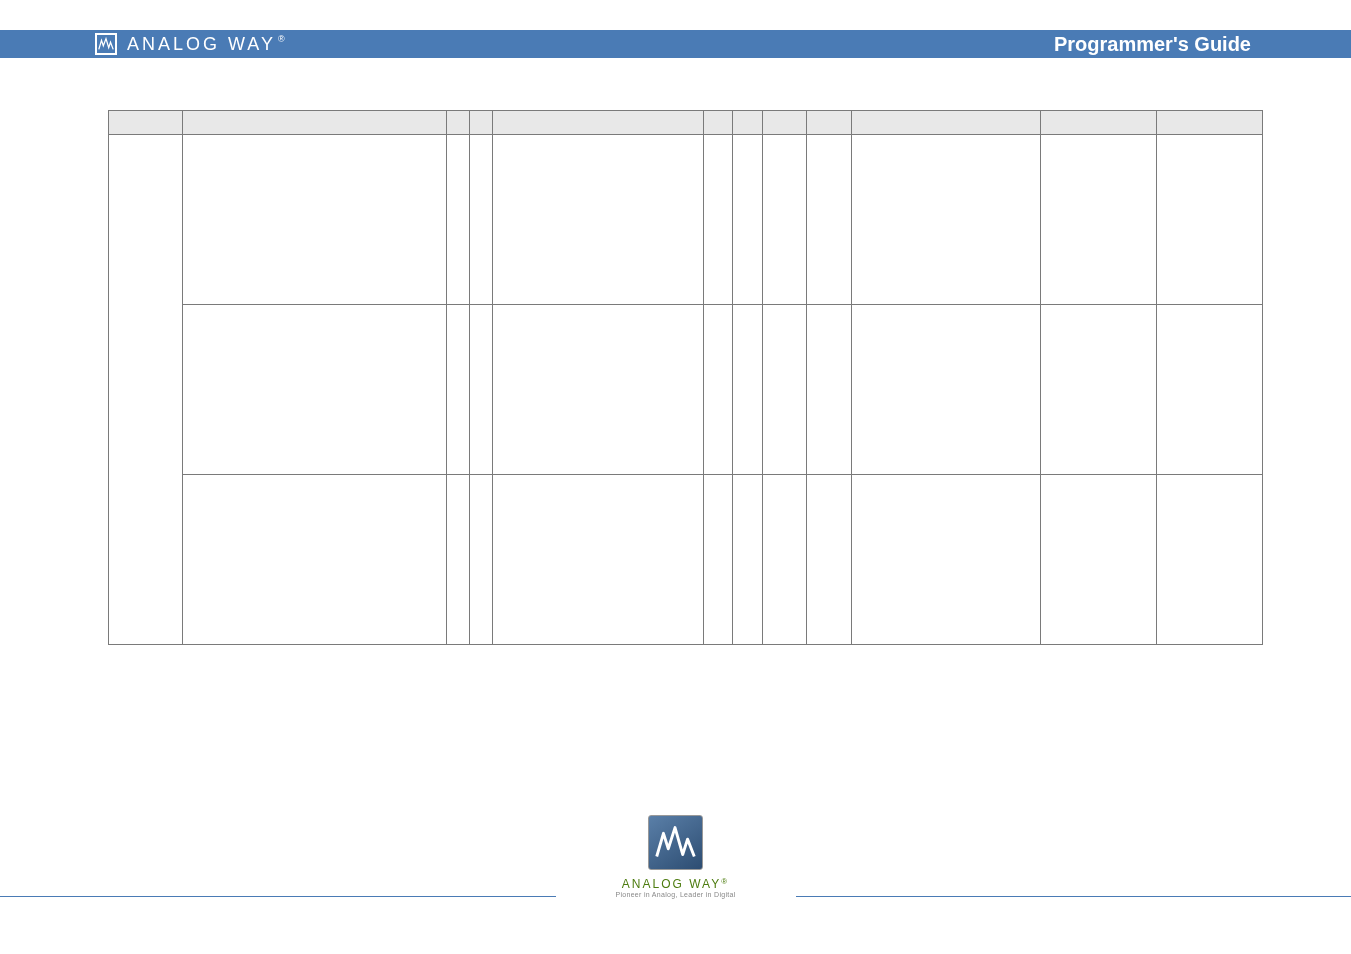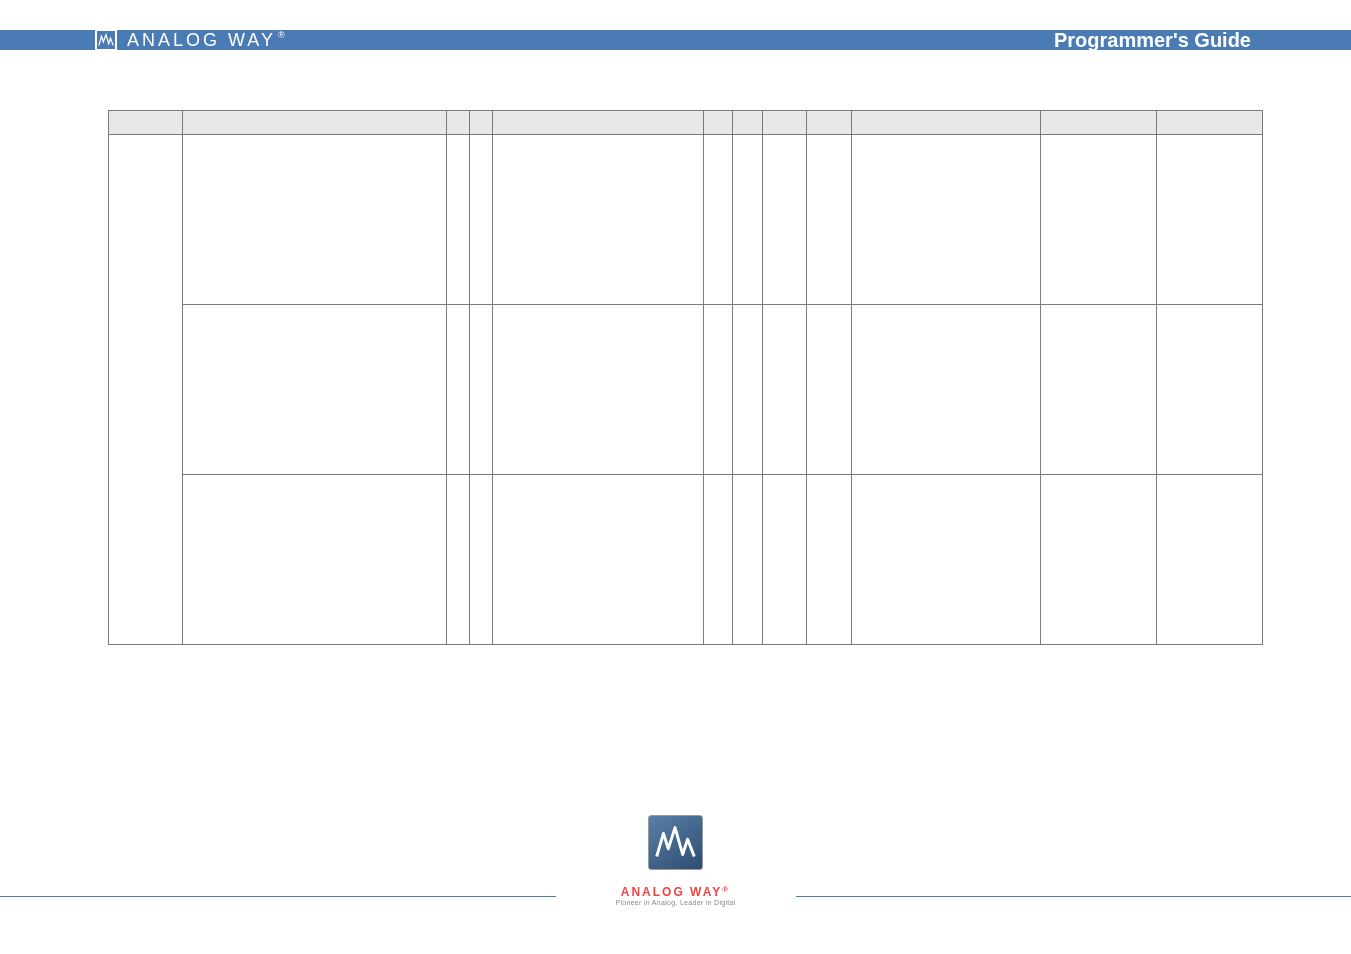--- a/index.html
+++ b/index.html
@@ -4,7 +4,7 @@
 <style>
   * { box-sizing: border-box; margin: 0; padding: 0; }
   body { width: 1351px; height: 954px; background: #fff; font-family: Arial, Helvetica, sans-serif; position: relative; }
-  .header-band { position: absolute; top: 30px; left: 0; right: 0; height: 20px; background: #4a7bb5; display: flex; align-items: center; }
+  .header-band { position: absolute; top: 30px; left: 0; right: 0; height: 28px; background: #4a7bb5; display: flex; align-items: center; }
   .logo-mark { width: 22px; height: 22px; background:#fff; margin-left: 95px; display:flex; align-items:center; justify-content:center; }
   .logo-mark svg { width:18px; height:18px; }
   .logo-text { color:#fff; letter-spacing: 3px; font-size:18px; margin-left:10px; font-weight:300; }

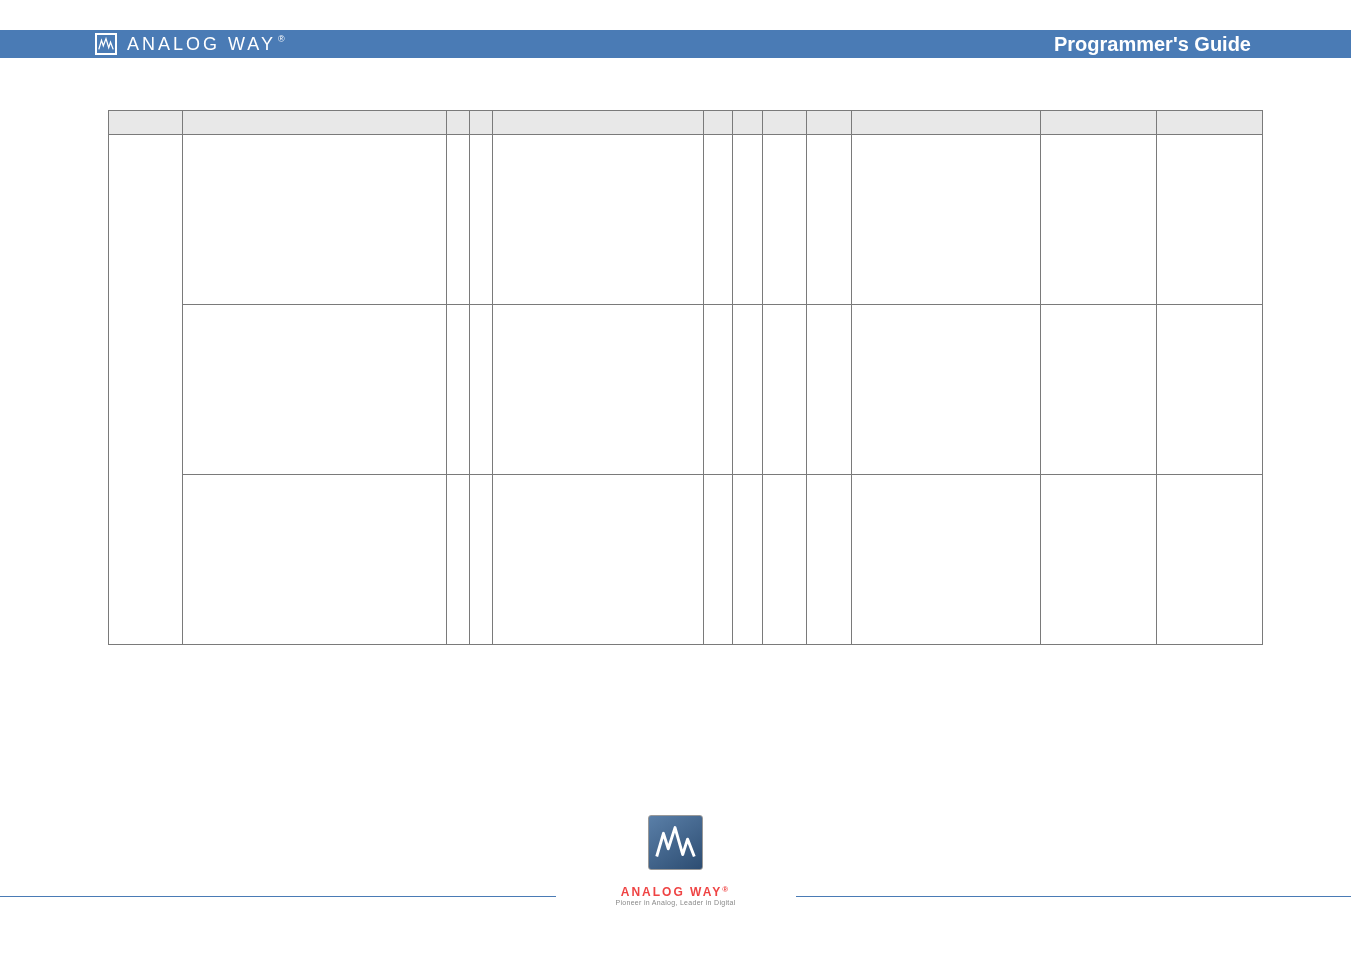--- a/index.html
+++ b/index.html
@@ -30,7 +30,7 @@
   .footer-logo { position:absolute; left:0; right:0; top:815px; text-align:center; }
   .footer-logo .box { display:inline-block; width:55px; height:55px; background: linear-gradient(145deg,#5a7fa8,#2d4d72); border:1px solid #999; position:relative; border-radius:3px; }
   .footer-logo .box svg { width:100%; height:100%; }
-  .footer-text { font-size:12px; letter-spacing:2px; color:#ef4444; margin-top:12px;font-weight:bold; }
+  .footer-text { font-size:12px; letter-spacing:2px; color:#4d7c0f; margin-top:4px; }
   .footer-sub { font-size:7px; color:#888; letter-spacing:0.3px; }
   .footer-rule { position:absolute; top:895px; left:0; right:0; height:3px; display:flex; align-items:center; }
   .footer-rule .line { flex:1; height:1px; background:#4a7bb5; }

